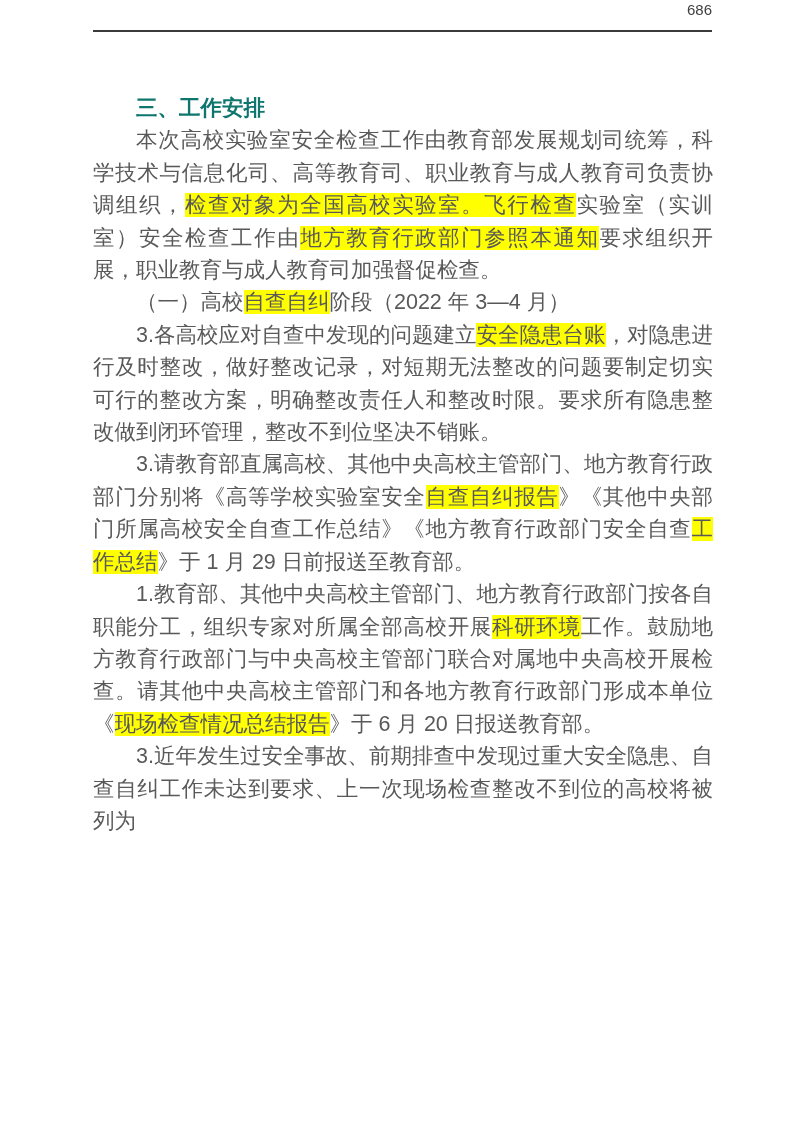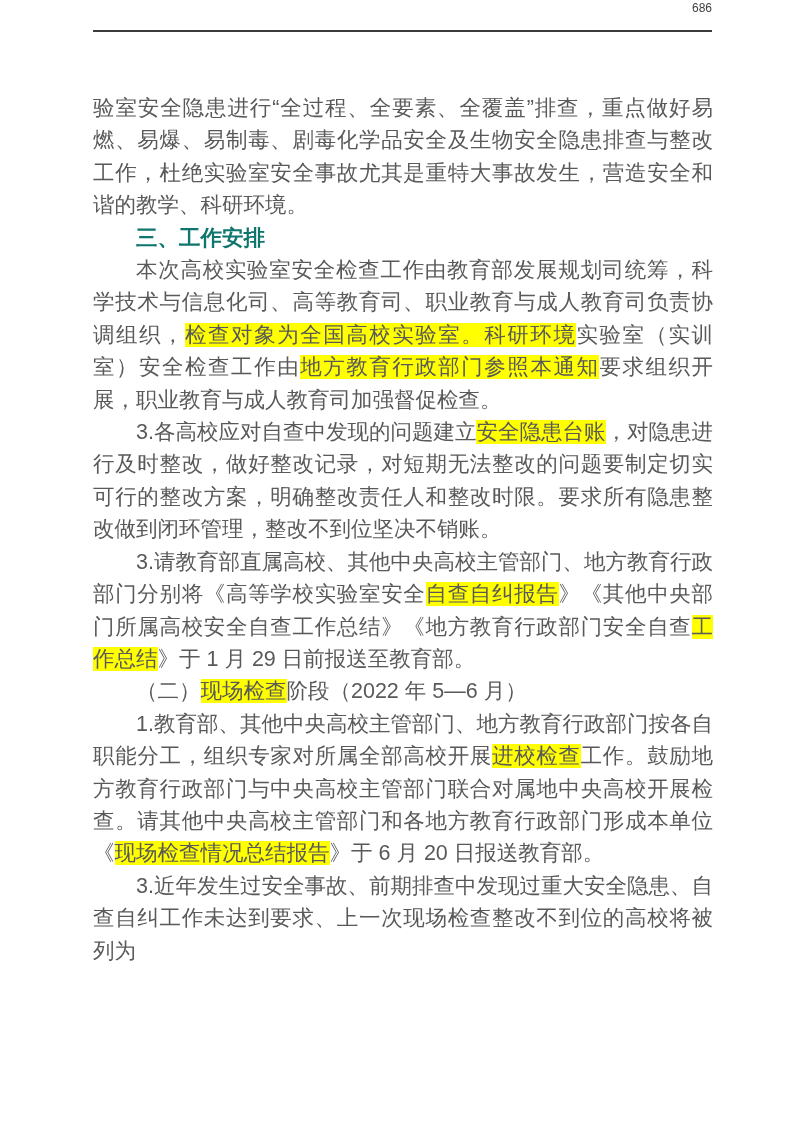--- a/index.html
+++ b/index.html
@@ -20,7 +20,7 @@
     left: 93px;
     width: 619px;
     text-align: right;
-    font-size: 12px;
+    font-size: 15px;
     color: #3f3f3f;
   }
   .header-rule {

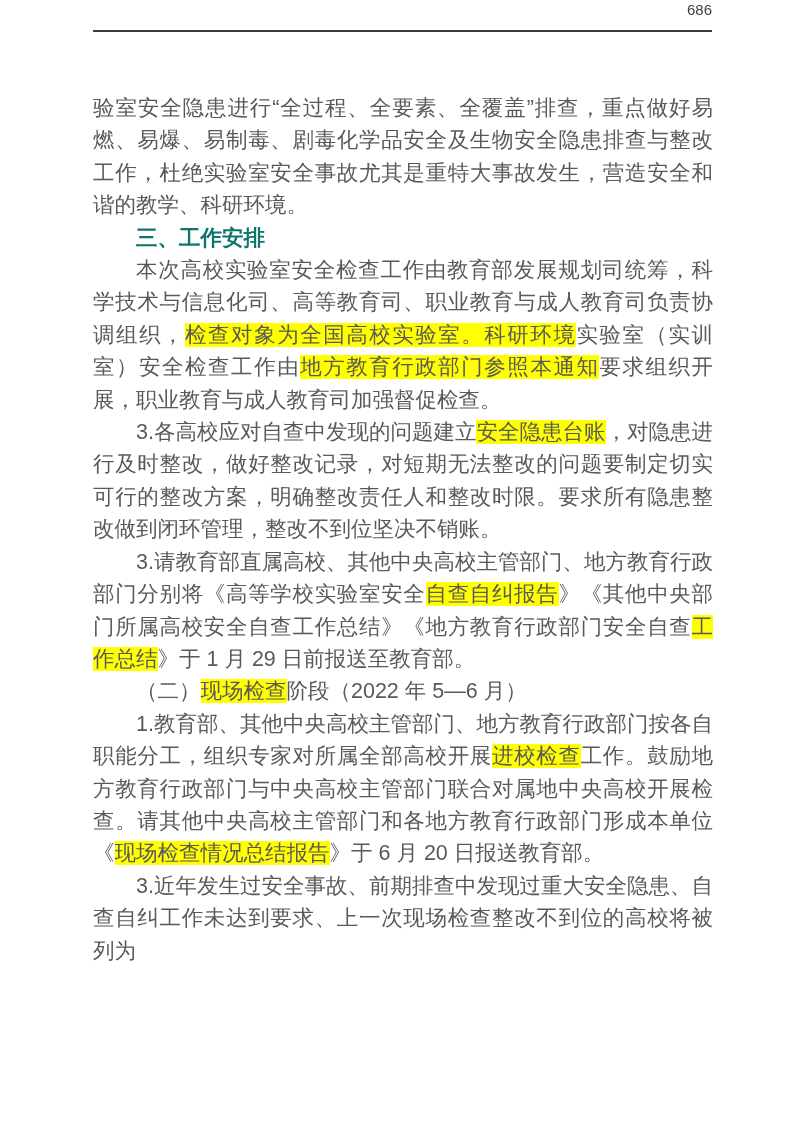--- a/index.html
+++ b/index.html
@@ -64,7 +64,6 @@
 <div class="header-rule"></div>
 
 <div class="content">
-    <p class="para"><span>验室安全隐患进行“全过程、全要素、全覆盖”排查，重点做好易燃、易爆、易制毒、剧毒化学品安全及生物安全隐患排查与整改工作，杜绝实验室安全事故尤其是重特大事故发生，营造安全和谐的教学、科研环境。</span></p>
     <p class="para indent bold"><span>三、工作安排</span></p>
     <p class="para indent"><span>本次高校实验室安全检查工作由教育部发展规划司统筹，科学技术与信息化司、高等教育司、职业教育与成人教育司负责协调组织，</span><span class="hl">检查对象为全国高校实验室。</span><span class="hl">科研环境</span><span>实验室（实训室）安全检查工作由</span><span class="hl">地方教育行政部门参照本通知</span><span>要求组织开展，职业教育与成人教育司加强督促检查。</span></p>
     <p class="para indent"><span>3.各高校应对自查中发现的问题建立</span><span class="hl">安全隐患台账</span><span>，对隐患进行及时整改，做好整改记录，对短期无法整改的问题要制定切实可行的整改方案，明确整改责任人和整改时限。要求所有隐患整改做到闭环管理，整改不到位坚决不销账。</span></p>

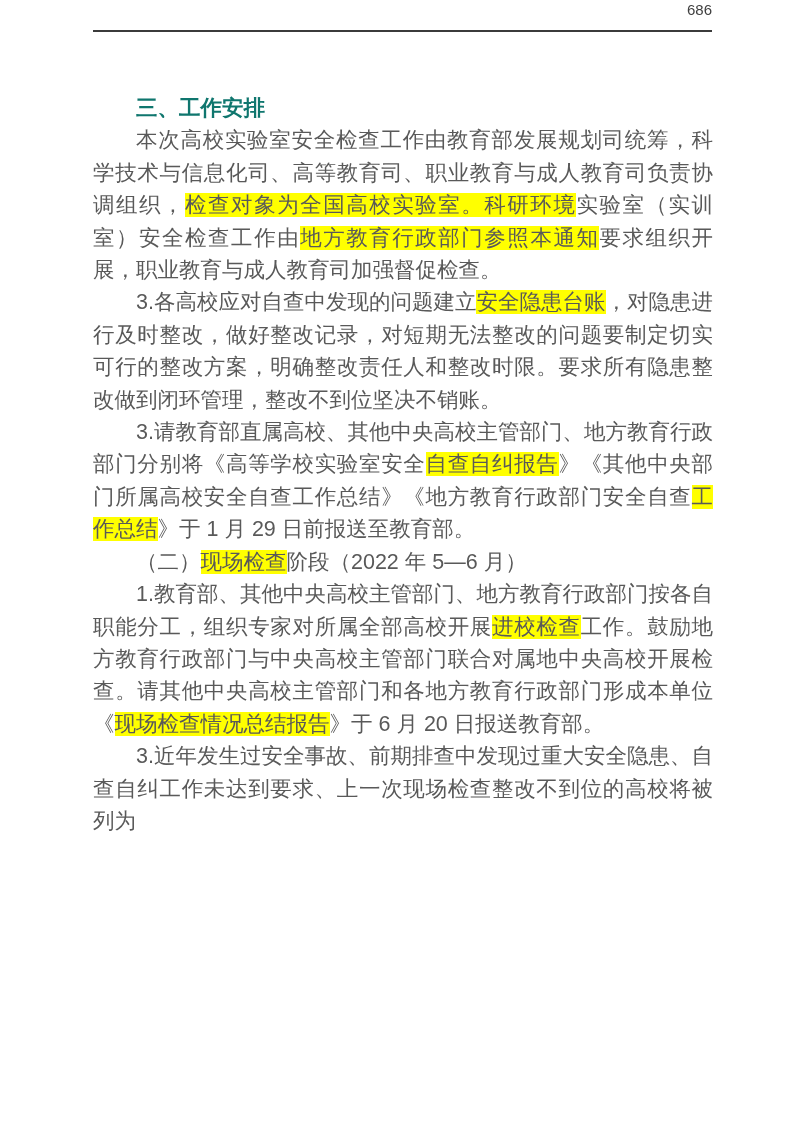--- a/index.html
+++ b/index.html
@@ -65,7 +65,7 @@
 
 <div class="content">
     <p class="para indent bold"><span>三、工作安排</span></p>
-    <p class="para indent"><span>本次高校实验室安全检查工作由教育部发展规划司统筹，科学技术与信息化司、高等教育司、职业教育与成人教育司负责协调组织，</span><span class="hl">检查对象为全国高校实验室。</span><span class="hl">科研环境</span><span>实验室（实训室）安全检查工作由</span><span class="hl">地方教育行政部门参照本通知</span><span>要求组织开展，职业教育与成人教育司加强督促检查。</span></p>
+    <p class="para indent"><span>本次高校实验室安全检查工作由教育部发展规划司统筹，科学技术与信息化司、高等教育司、职业教育与成人教育司负责协调组织，</span><span class="hl">检查对象为全国高校实验室。</span><span class="hl">飞行检查</span><span>实验室（实训室）安全检查工作由</span><span class="hl">地方教育行政部门参照本通知</span><span>要求组织开展，职业教育与成人教育司加强督促检查。</span></p>
     <p class="para indent"><span>3.各高校应对自查中发现的问题建立</span><span class="hl">安全隐患台账</span><span>，对隐患进行及时整改，做好整改记录，对短期无法整改的问题要制定切实可行的整改方案，明确整改责任人和整改时限。要求所有隐患整改做到闭环管理，整改不到位坚决不销账。</span></p>
     <p class="para indent"><span>3.请教育部直属高校、其他中央高校主管部门、地方教育行政部门分别将《高等学校实验室安全</span><span class="hl">自查自纠报告</span><span>》《其他中央部门所属高校安全自查工作总结》《地方教育行政部门安全自查</span><span class="hl">工作总结</span><span>》于 1 月 29 日前报送至教育部。</span></p>
     <p class="para indent"><span>（二）</span><span class="hl">现场检查</span><span>阶段（2022 年 5—6 月）</span></p>

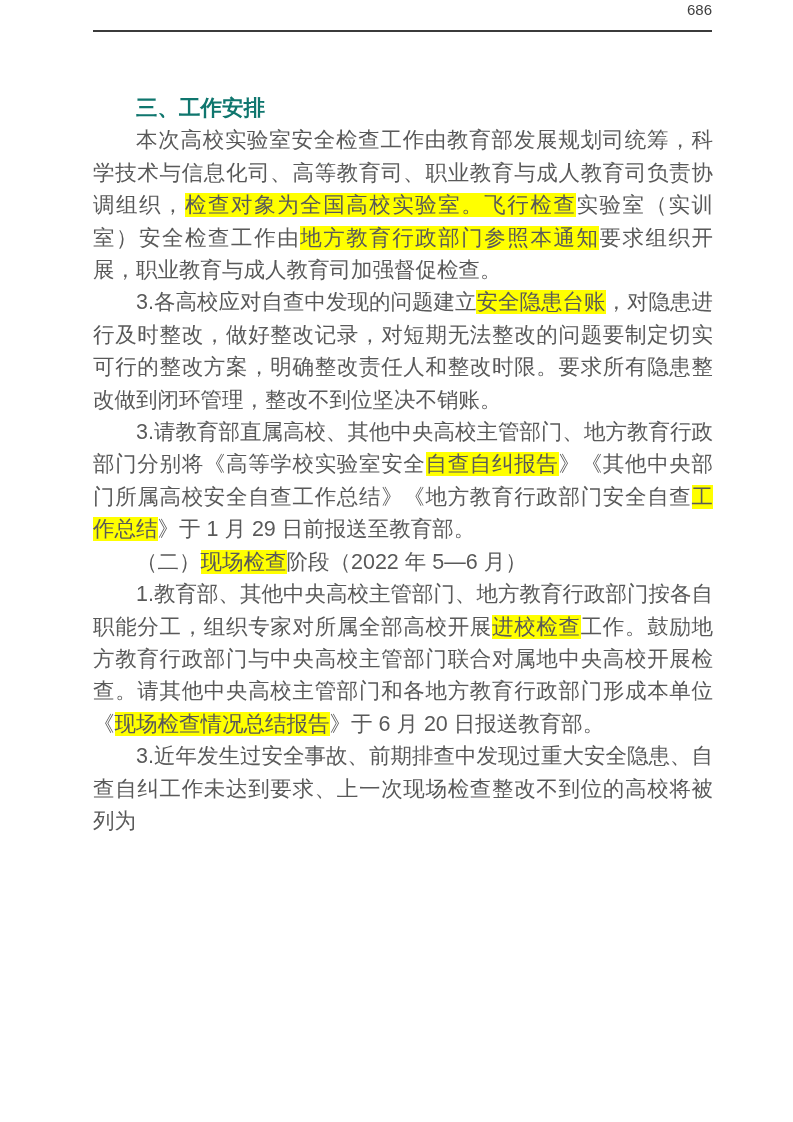--- a/index.html
+++ b/index.html
@@ -66,6 +66,7 @@
 <div class="content">
     <p class="para indent bold"><span>三、工作安排</span></p>
     <p class="para indent"><span>本次高校实验室安全检查工作由教育部发展规划司统筹，科学技术与信息化司、高等教育司、职业教育与成人教育司负责协调组织，</span><span class="hl">检查对象为全国高校实验室。</span><span class="hl">飞行检查</span><span>实验室（实训室）安全检查工作由</span><span class="hl">地方教育行政部门参照本通知</span><span>要求组织开展，职业教育与成人教育司加强督促检查。</span></p>
+    <p class="para indent"><span>（一）高校</span><span class="hl">自查自纠</span><span>阶段（2022 年 3—4 月）</span></p>
     <p class="para indent"><span>3.各高校应对自查中发现的问题建立</span><span class="hl">安全隐患台账</span><span>，对隐患进行及时整改，做好整改记录，对短期无法整改的问题要制定切实可行的整改方案，明确整改责任人和整改时限。要求所有隐患整改做到闭环管理，整改不到位坚决不销账。</span></p>
     <p class="para indent"><span>3.请教育部直属高校、其他中央高校主管部门、地方教育行政部门分别将《高等学校实验室安全</span><span class="hl">自查自纠报告</span><span>》《其他中央部门所属高校安全自查工作总结》《地方教育行政部门安全自查</span><span class="hl">工作总结</span><span>》于 1 月 29 日前报送至教育部。</span></p>
     <p class="para indent"><span>（二）</span><span class="hl">现场检查</span><span>阶段（2022 年 5—6 月）</span></p>

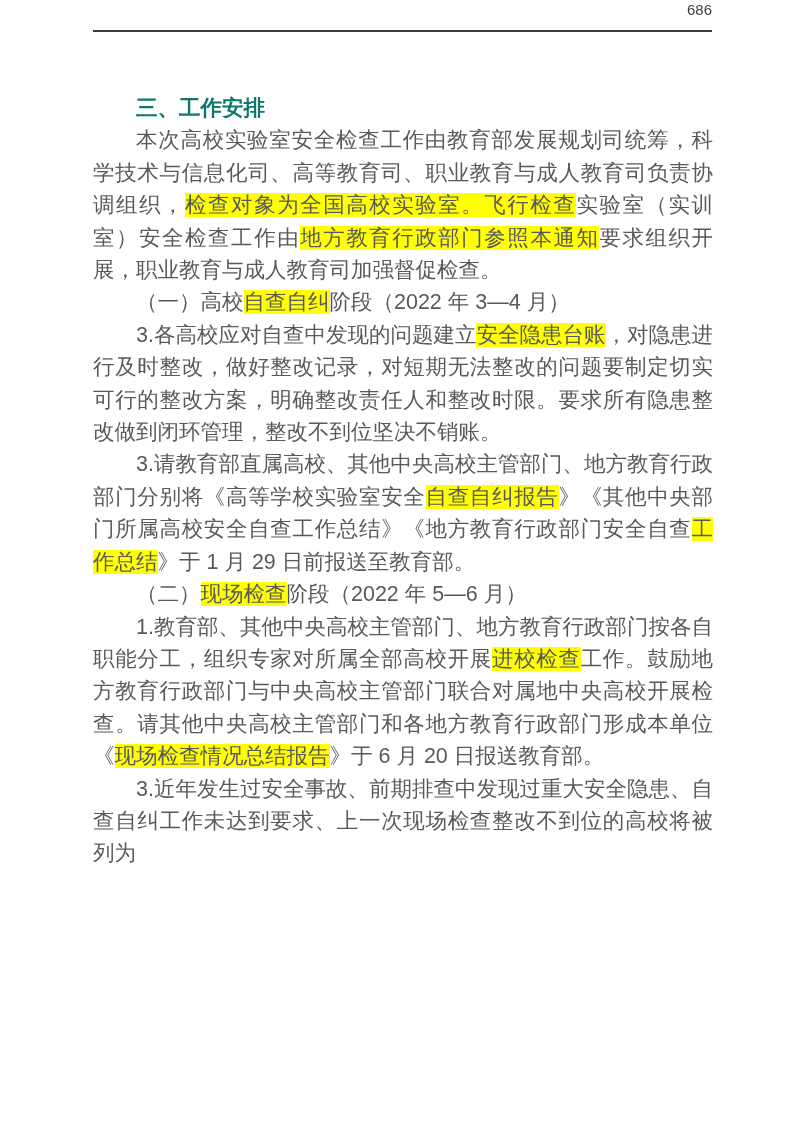--- a/index.html
+++ b/index.html
@@ -69,7 +69,6 @@
     <p class="para indent"><span>（一）高校</span><span class="hl">自查自纠</span><span>阶段（2022 年 3—4 月）</span></p>
     <p class="para indent"><span>3.各高校应对自查中发现的问题建立</span><span class="hl">安全隐患台账</span><span>，对隐患进行及时整改，做好整改记录，对短期无法整改的问题要制定切实可行的整改方案，明确整改责任人和整改时限。要求所有隐患整改做到闭环管理，整改不到位坚决不销账。</span></p>
     <p class="para indent"><span>3.请教育部直属高校、其他中央高校主管部门、地方教育行政部门分别将《高等学校实验室安全</span><span class="hl">自查自纠报告</span><span>》《其他中央部门所属高校安全自查工作总结》《地方教育行政部门安全自查</span><span class="hl">工作总结</span><span>》于 1 月 29 日前报送至教育部。</span></p>
-    <p class="para indent"><span>（二）</span><span class="hl">现场检查</span><span>阶段（2022 年 5—6 月）</span></p>
     <p class="para indent"><span>1.教育部、其他中央高校主管部门、地方教育行政部门按各自职能分工，组织专家对所属全部高校开展</span><span class="hl">进校检查</span><span>工作。鼓励地方教育行政部门与中央高校主管部门联合对属地中央高校开展检查。请其他中央高校主管部门和各地方教育行政部门形成本单位《</span><span class="hl">现场检查情况总结报告</span><span>》于 6 月 20 日报送教育部。</span></p>
     <p class="para indent"><span>3.近年发生过安全事故、前期排查中发现过重大安全隐患、自查自纠工作未达到要求、上一次现场检查整改不到位的高校将被列为</span></p>
   </div>

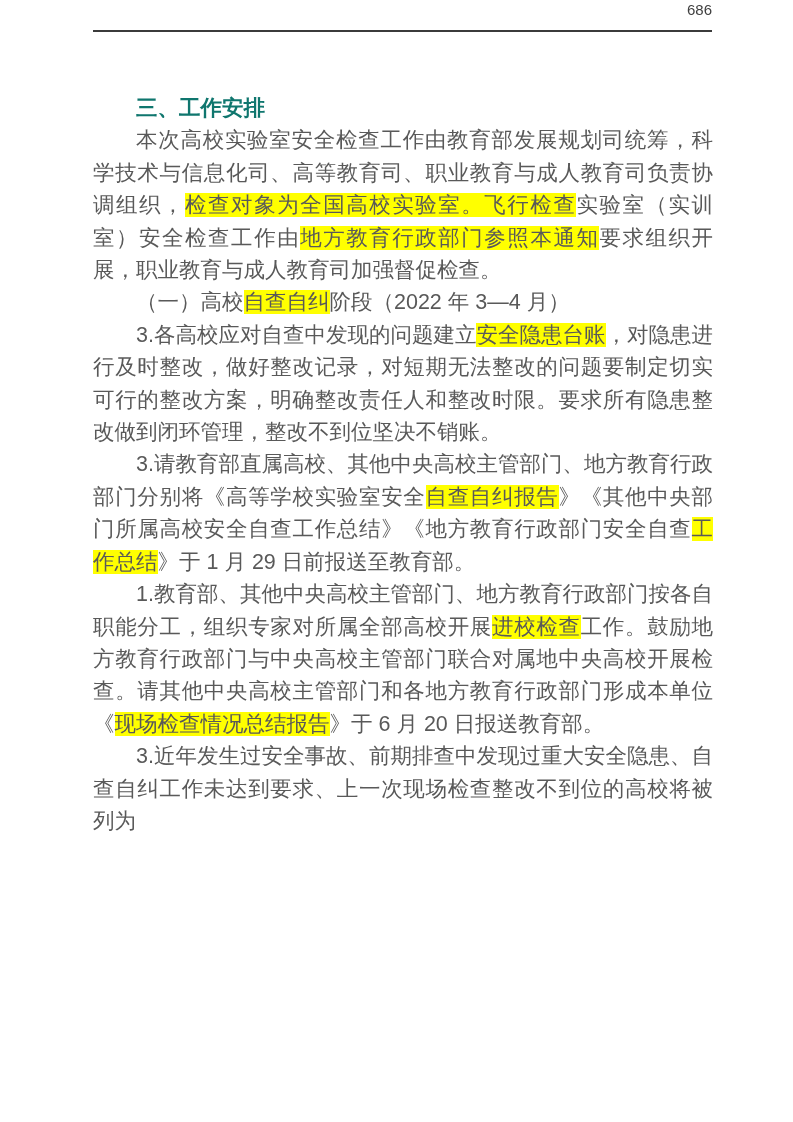--- a/index.html
+++ b/index.html
@@ -69,7 +69,7 @@
     <p class="para indent"><span>（一）高校</span><span class="hl">自查自纠</span><span>阶段（2022 年 3—4 月）</span></p>
     <p class="para indent"><span>3.各高校应对自查中发现的问题建立</span><span class="hl">安全隐患台账</span><span>，对隐患进行及时整改，做好整改记录，对短期无法整改的问题要制定切实可行的整改方案，明确整改责任人和整改时限。要求所有隐患整改做到闭环管理，整改不到位坚决不销账。</span></p>
     <p class="para indent"><span>3.请教育部直属高校、其他中央高校主管部门、地方教育行政部门分别将《高等学校实验室安全</span><span class="hl">自查自纠报告</span><span>》《其他中央部门所属高校安全自查工作总结》《地方教育行政部门安全自查</span><span class="hl">工作总结</span><span>》于 1 月 29 日前报送至教育部。</span></p>
-    <p class="para indent"><span>1.教育部、其他中央高校主管部门、地方教育行政部门按各自职能分工，组织专家对所属全部高校开展</span><span class="hl">进校检查</span><span>工作。鼓励地方教育行政部门与中央高校主管部门联合对属地中央高校开展检查。请其他中央高校主管部门和各地方教育行政部门形成本单位《</span><span class="hl">现场检查情况总结报告</span><span>》于 6 月 20 日报送教育部。</span></p>
+    <p class="para indent"><span>1.教育部、其他中央高校主管部门、地方教育行政部门按各自职能分工，组织专家对所属全部高校开展</span><span class="hl">科研环境</span><span>工作。鼓励地方教育行政部门与中央高校主管部门联合对属地中央高校开展检查。请其他中央高校主管部门和各地方教育行政部门形成本单位《</span><span class="hl">现场检查情况总结报告</span><span>》于 6 月 20 日报送教育部。</span></p>
     <p class="para indent"><span>3.近年发生过安全事故、前期排查中发现过重大安全隐患、自查自纠工作未达到要求、上一次现场检查整改不到位的高校将被列为</span></p>
   </div>
 

